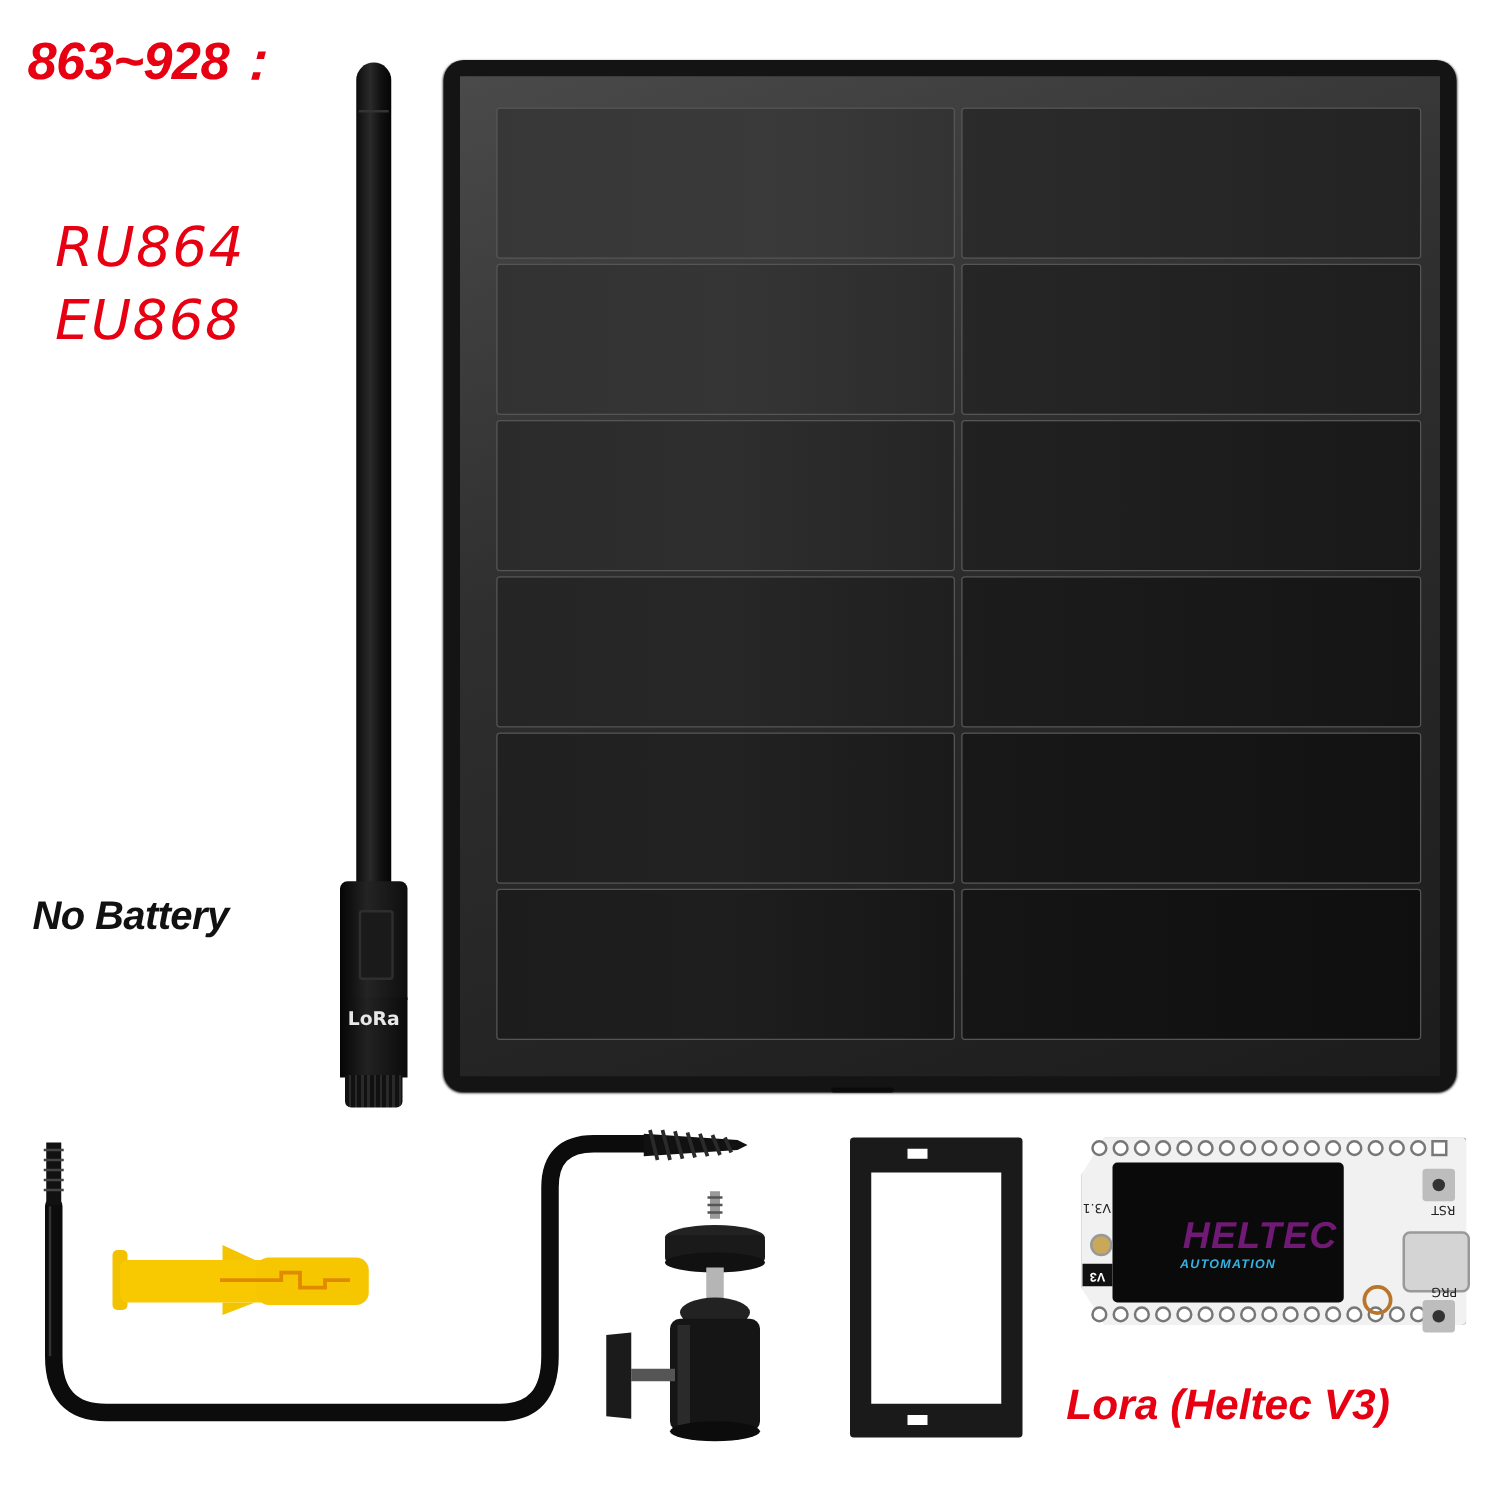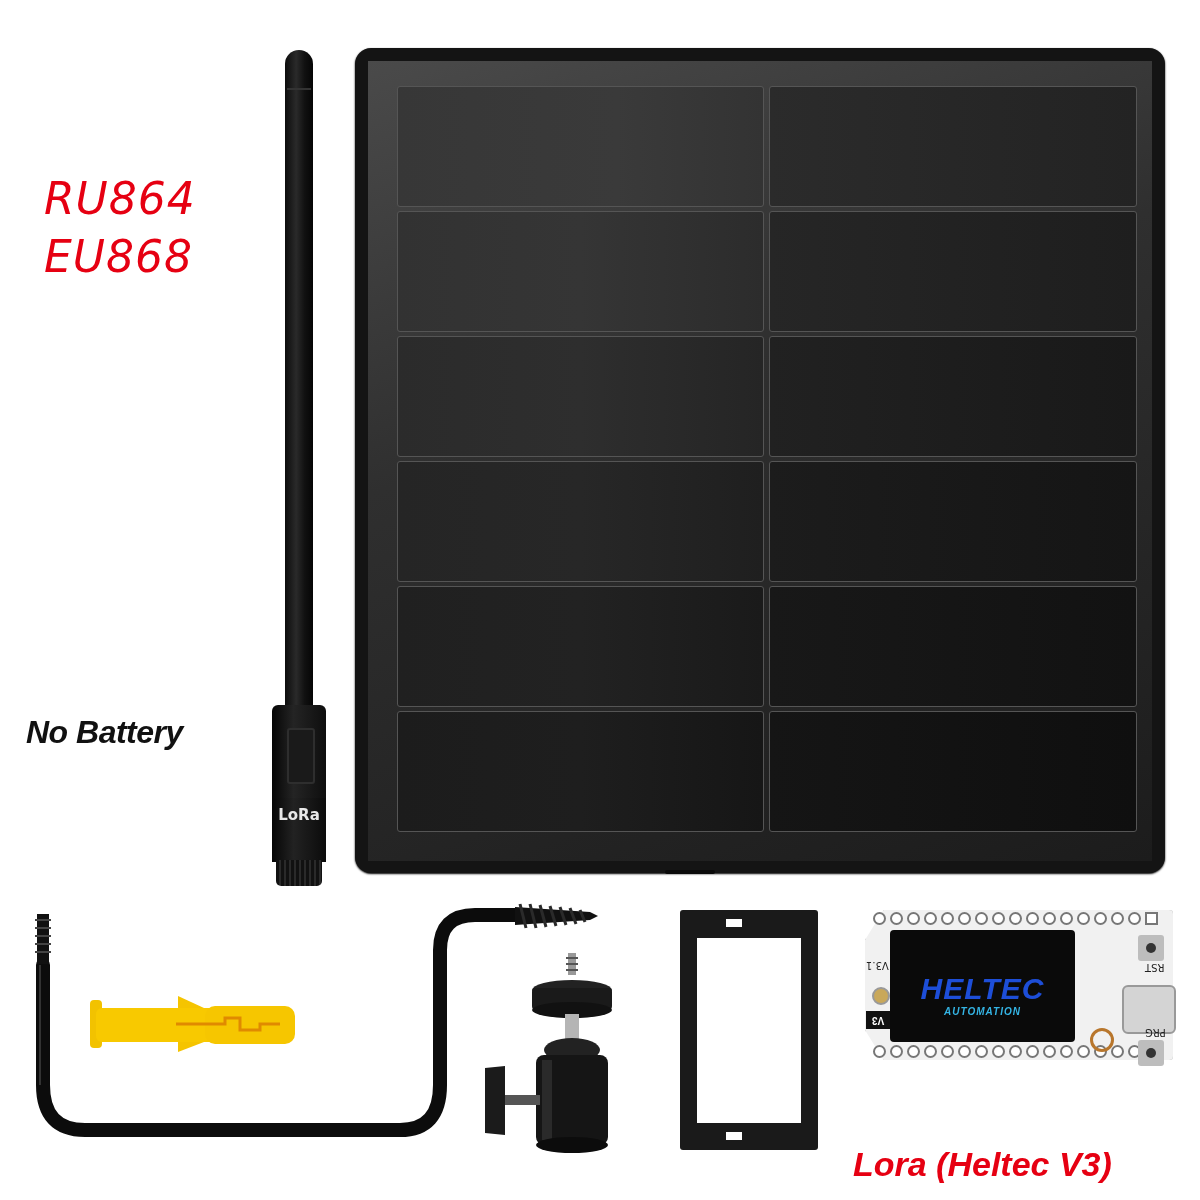--- a/index.html
+++ b/index.html
@@ -47,6 +47,7 @@
 <body>
 
 <div class="abs red-bold" id="headline">
+  <div>863~928：</div>
 </div>
 
 <div class="abs red-ital" id="bands">

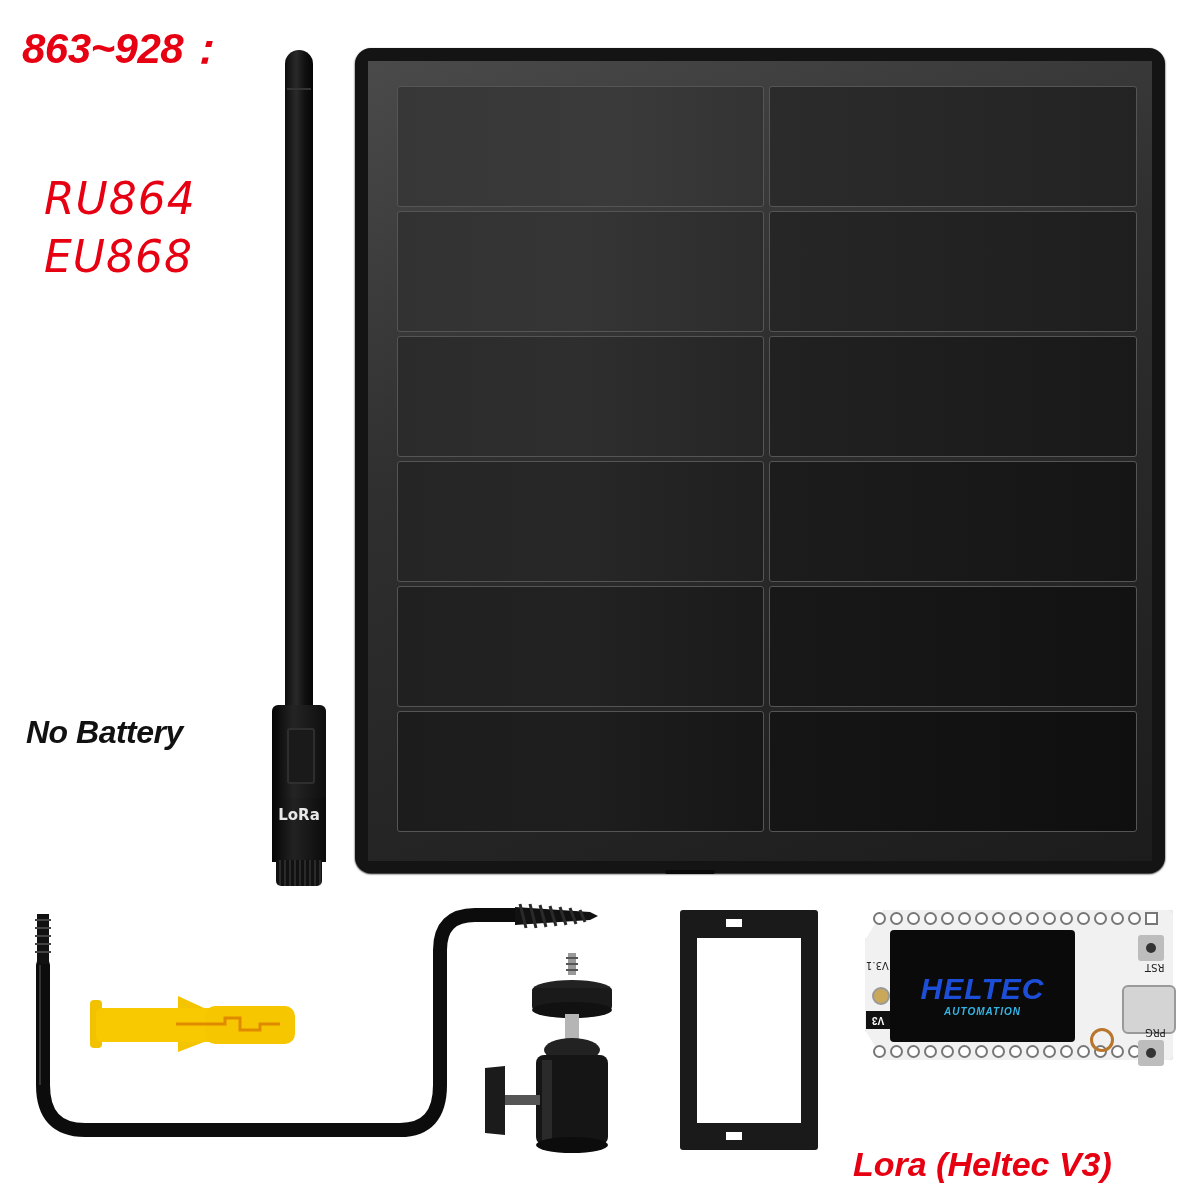--- a/index.html
+++ b/index.html
@@ -33,7 +33,7 @@
   
   #heltec-board{left:865px;top:910px;width:308px;height:150px;background:#f1f1f1;border-radius:4px;clip-path:polygon(6% 0,100% 0,100% 100%,6% 100%,0 80%,0 20%);box-shadow:0 0 1px #999;}
   #heltec-screen{left:890px;top:930px;width:185px;height:112px;background:#0a0a0a;border-radius:4px;}
-  #heltec-logo{left:895px;top:972px;width:175px;text-align:center;color:#1d4ed8;font-size:30px;font-weight:bold;font-style:italic;font-family:"Liberation Sans",sans-serif;letter-spacing:1px;}
+  #heltec-logo{left:895px;top:972px;width:175px;text-align:right;color:#701a75;font-size:30px;font-weight:bold;font-style:italic;font-family:"Liberation Sans",sans-serif;letter-spacing:1px;}
   #heltec-sub{left:895px;top:1006px;width:175px;text-align:center;color:#34b4e4;font-size:10px;font-weight:bold;font-style:italic;letter-spacing:1px;}
   .pin{position:absolute;width:9px;height:9px;border:2px solid #777;border-radius:50%;background:#fff;}
   #usb{left:1122px;top:985px;width:50px;height:45px;background:#d4d4d4;border:2px solid #999;border-radius:6px;}

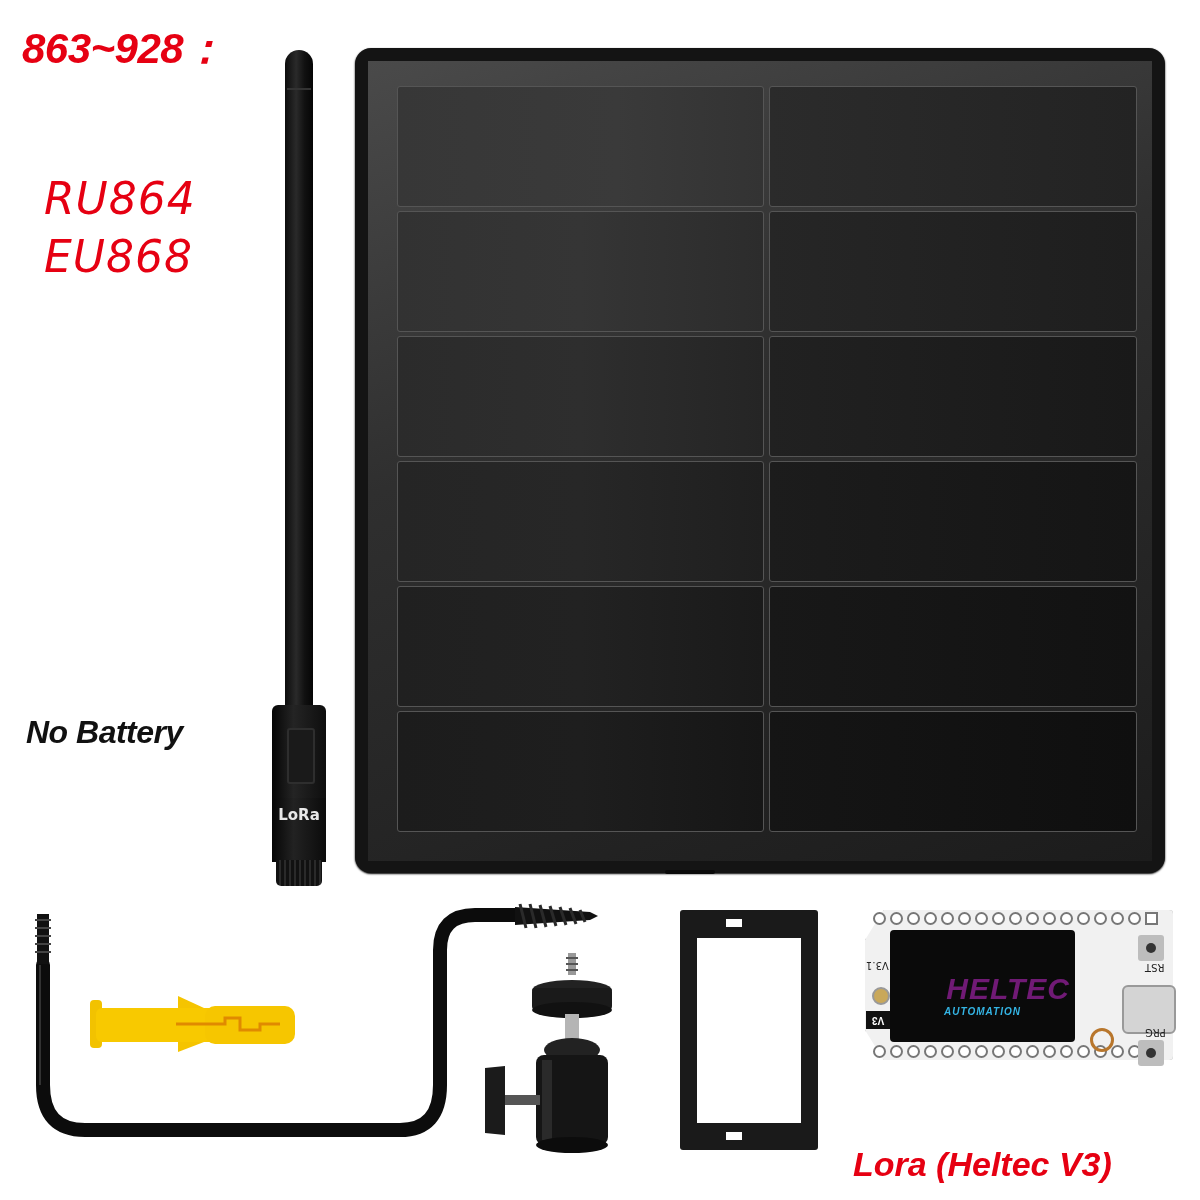--- a/index.html
+++ b/index.html
@@ -41,7 +41,7 @@
   .btn-sw::after{content:"";position:absolute;left:8px;top:8px;width:10px;height:10px;border-radius:50%;background:#333;}
   .silk{position:absolute;font-size:10px;color:#222;font-family:"DejaVu Sans",sans-serif;}
   #v3tag{left:866px;top:1011px;width:24px;height:18px;background:#111;color:#fff;font-size:10px;text-align:center;line-height:18px;transform:rotate(180deg);}
-  #heltec-caption{left:853px;top:1105px;font-size:34px;margin-top:40px;}
+  #heltec-caption{left:853px;top:1105px;font-size:34px;}
 </style>
 </head>
 <body>

